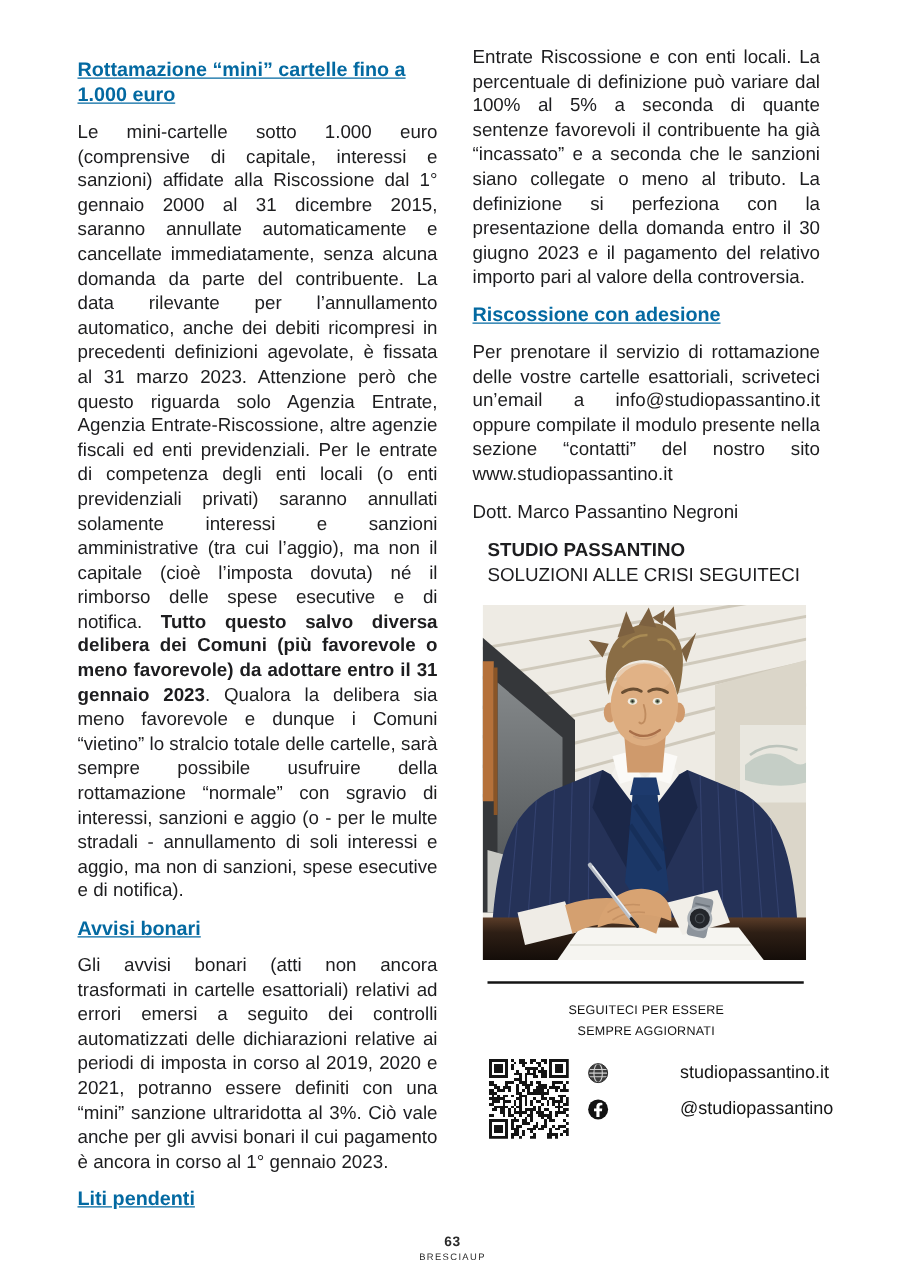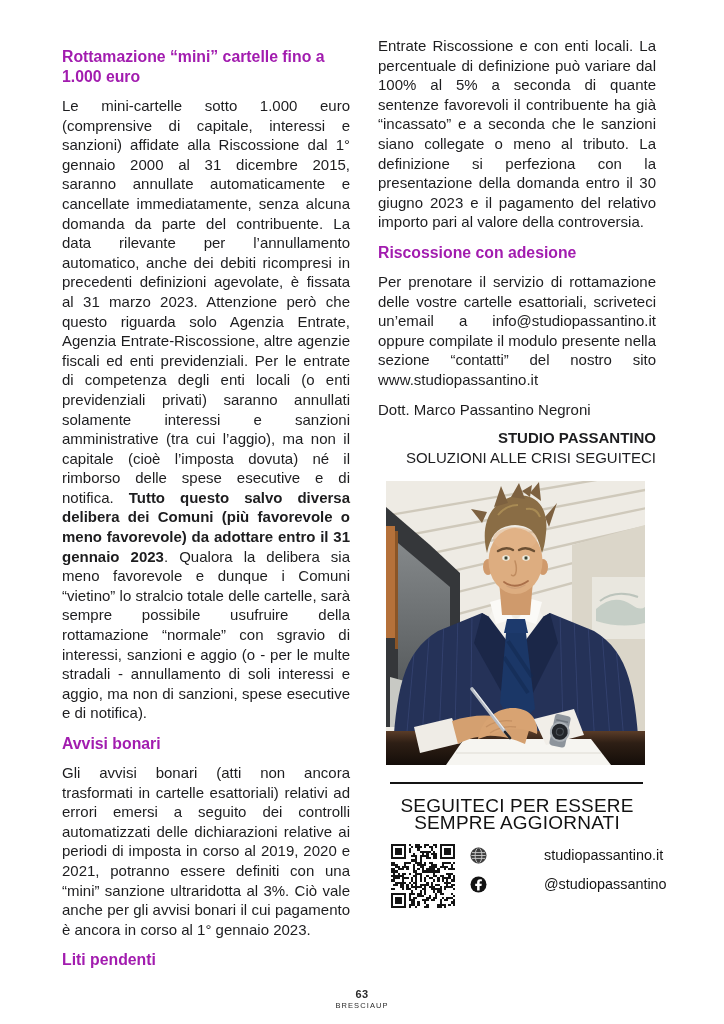--- a/index.html
+++ b/index.html
@@ -13,8 +13,8 @@
   .col-right{left:378px; width:278px;}
   .col p{margin:0 0 10px 0;}
   .col h3{
-    font-size:15.8px; line-height:20px; font-weight:700; color:#a21caf;
-    margin:11px 0 9px 0; text-align:left;
+    font-size:15.8px; line-height:20px; font-weight:700; color:#0369a1;
+    margin:11px 0 9px 0; text-align:left;text-decoration:underline;
   }
   .bold-inline{font-weight:700;}
   .author-line{margin:2px 0 9px 0 !important; text-align:left;}

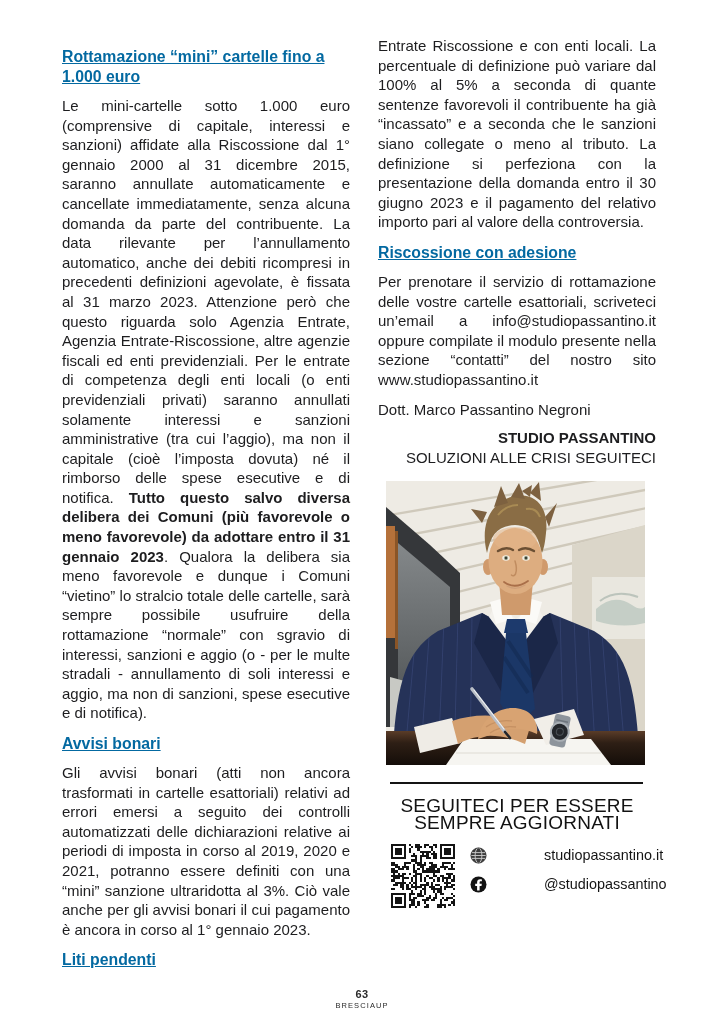--- a/index.html
+++ b/index.html
@@ -18,7 +18,7 @@
   }
   .bold-inline{font-weight:700;}
   .author-line{margin:2px 0 9px 0 !important; text-align:left;}
-  .studio-block{margin:0; text-align:right; line-height:20px;}
+  .studio-block{margin:12px; text-align:left; line-height:20px;}
   .studio-name{font-weight:700;}
   .photo-frame{margin:13px 0 0 8px; width:259px; height:284px; overflow:hidden;}
   .divider{width:253px; border-top:2px solid #141414; margin:17px 0 0 12px;}

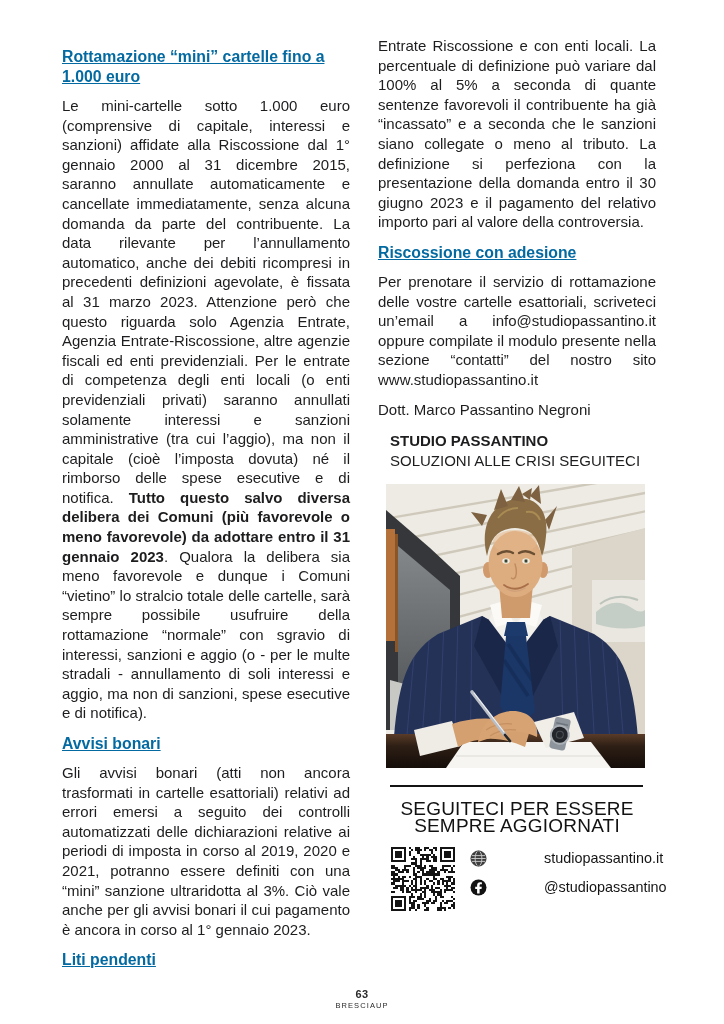--- a/index.html
+++ b/index.html
@@ -22,7 +22,7 @@
   .studio-name{font-weight:700;}
   .photo-frame{margin:13px 0 0 8px; width:259px; height:284px; overflow:hidden;}
   .divider{width:253px; border-top:2px solid #141414; margin:17px 0 0 12px;}
-  .follow-text{margin-top:13px; text-align:center; font-size:19px; line-height:17px; letter-spacing:.2px; color:#121212;}
+  .follow-text{margin-top:13px; text-align:center; font-size:10px; line-height:17px; letter-spacing:.2px; color:#121212;}
   .follow-row{display:flex; align-items:flex-start; margin-top:13px; padding-left:13px;}
   .qr-box{width:64px; height:64px;}
   .social-links{margin-left:15px; padding-top:2px;}

